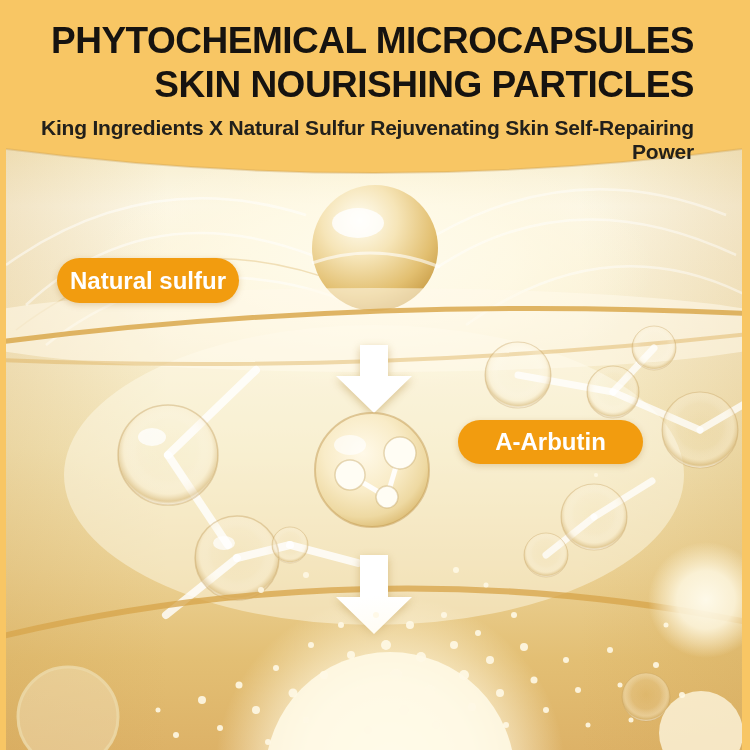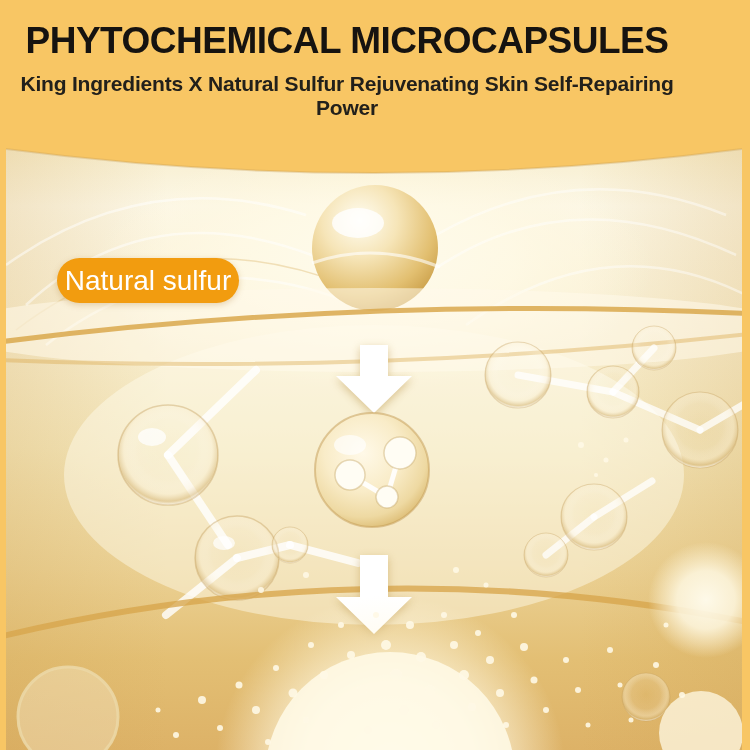--- a/index.html
+++ b/index.html
@@ -12,7 +12,7 @@
     background:var(--header-bg);
     font-family:"Liberation Sans", sans-serif;
   }
-  .header{position:absolute; left:0; top:0; width:694px; text-align:center; z-index:3;}
+  .header{position:absolute; left:0; top:0; width:694px; text-align:right; z-index:3;}
   .title{
     margin:0; padding:0; color:var(--title-text);
     font-weight:700; font-size:37px; line-height:44px; letter-spacing:-0.5px;

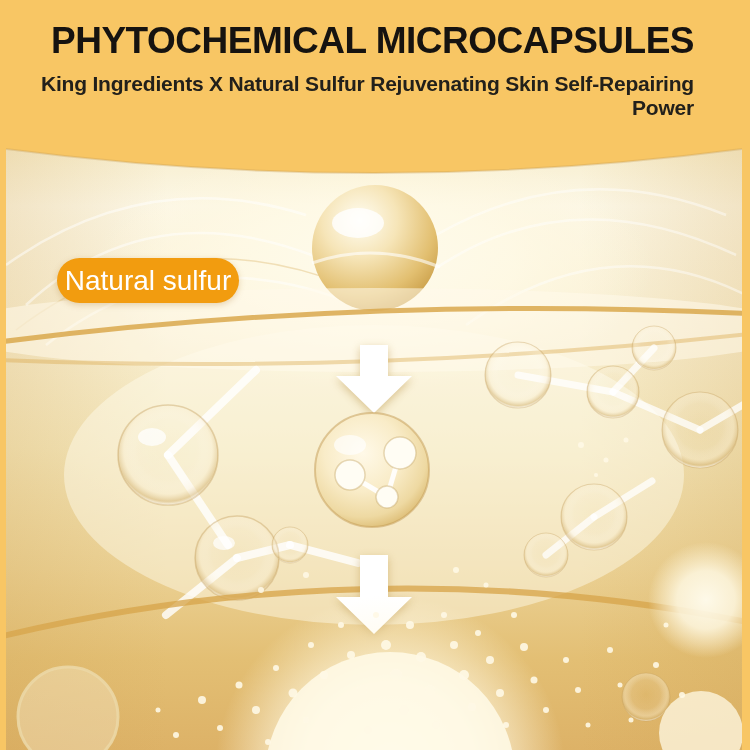--- a/index.html
+++ b/index.html
@@ -241,6 +241,7 @@
 
   <div class="header">
     <h1 class="title line1">PHYTOCHEMICAL MICROCAPSULES</h1>
+    <h1 class="title line2">SKIN NOURISHING PARTICLES</h1>
     <p class="subtitle">King Ingredients X Natural Sulfur Rejuvenating Skin Self-Repairing Power</p>
   </div>
 

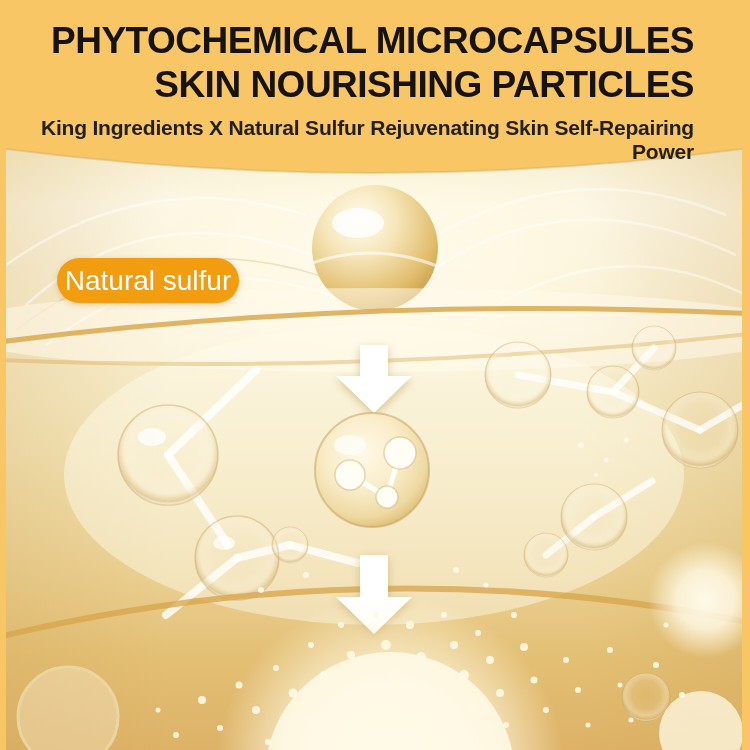--- a/index.html
+++ b/index.html
@@ -33,7 +33,7 @@
     position:absolute; z-index:5; box-sizing:border-box;
     background:var(--pill-bg); color:var(--pill-text);
     border-radius:23px; text-align:center;
-    font-size:28px; font-weight:400;
+    font-size:24px; font-weight:700;
     display:flex; align-items:center; justify-content:center;
     box-shadow:0 2px 6px rgba(160,100,15,.25);
   }

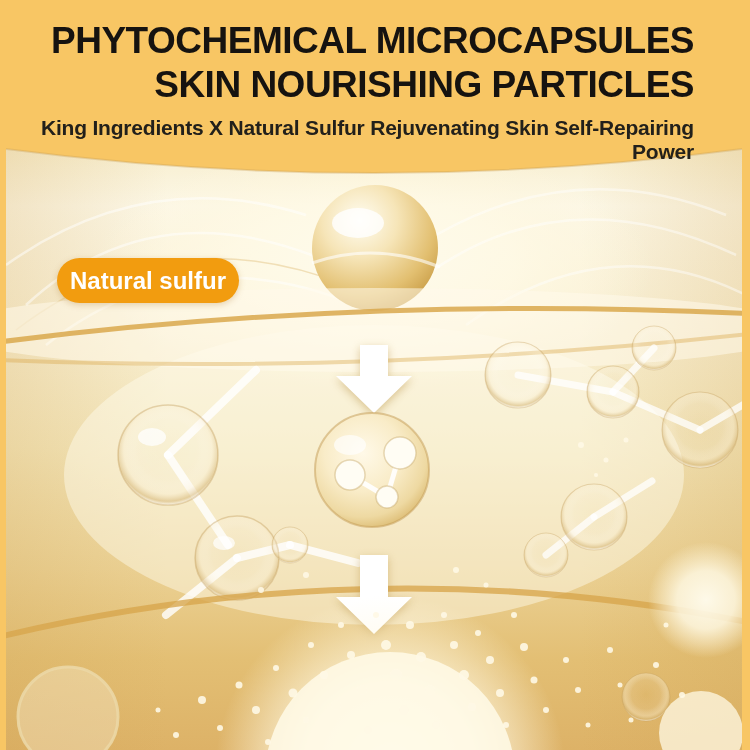--- a/index.html
+++ b/index.html
@@ -248,6 +248,9 @@
   <div class="pill pill-natural-sulfur">
     <span>Natural sulfur</span>
   </div>
+  <div class="pill pill-a-arbutin">
+    <span>A-Arbutin</span>
+  </div>
 
 </div>
 

